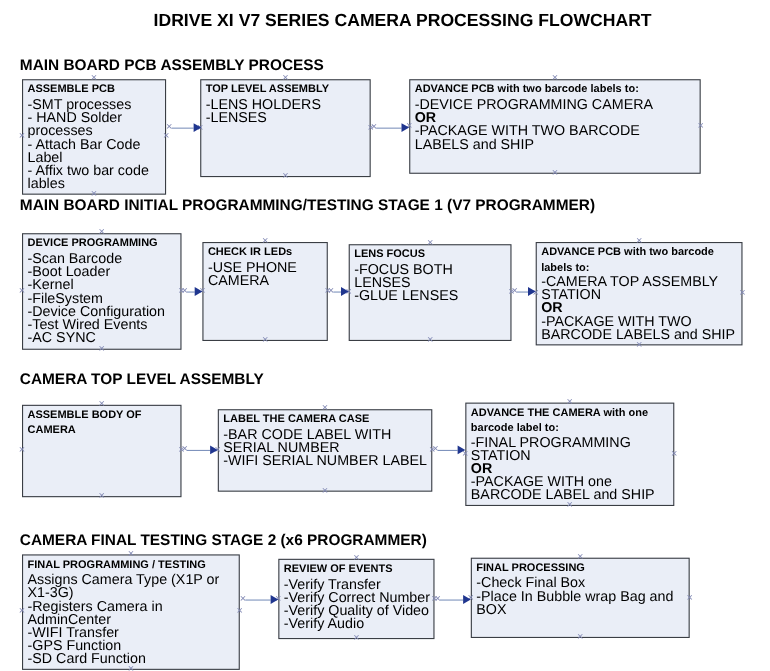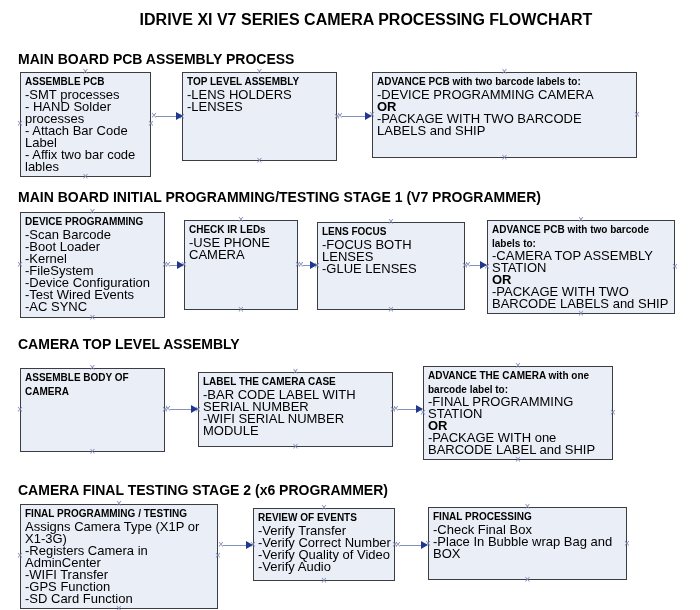--- a/index.html
+++ b/index.html
@@ -82,7 +82,7 @@
       <span class="handle h-l">×</span>
     </div>
 
-  <div class="section-header" style="left:18px;top:189px">MAIN BOARD INITIAL PROGRAMMING/TESTING STAGE 1 (V7 PROGRAMMER)</div>
+  <div class="section-header" style="left:18px;top:178px">MAIN BOARD INITIAL PROGRAMMING/TESTING STAGE 1 (V7 PROGRAMMER)</div>
   <div class="fc-box" style="left:20px;top:212px;width:145px;min-height:106px">
     <div class="box-title">DEVICE PROGRAMMING</div>
     <div class="box-items">

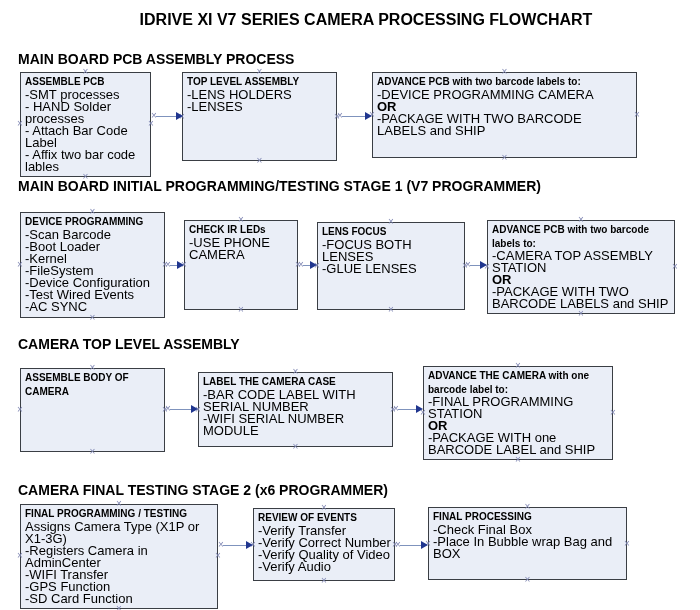--- a/index.html
+++ b/index.html
@@ -145,7 +145,7 @@
     <div class="box-title">LABEL THE CAMERA CASE</div>
     <div class="box-items">
         <div class="item">-BAR CODE LABEL WITH SERIAL NUMBER</div>
-        <div class="item">-WIFI SERIAL NUMBER MODULE</div>
+        <div class="item">-WIFI SERIAL NUMBER LABEL</div>
       </div>
   <span class="handle h-t">×</span>
       <span class="handle h-r">×</span>

